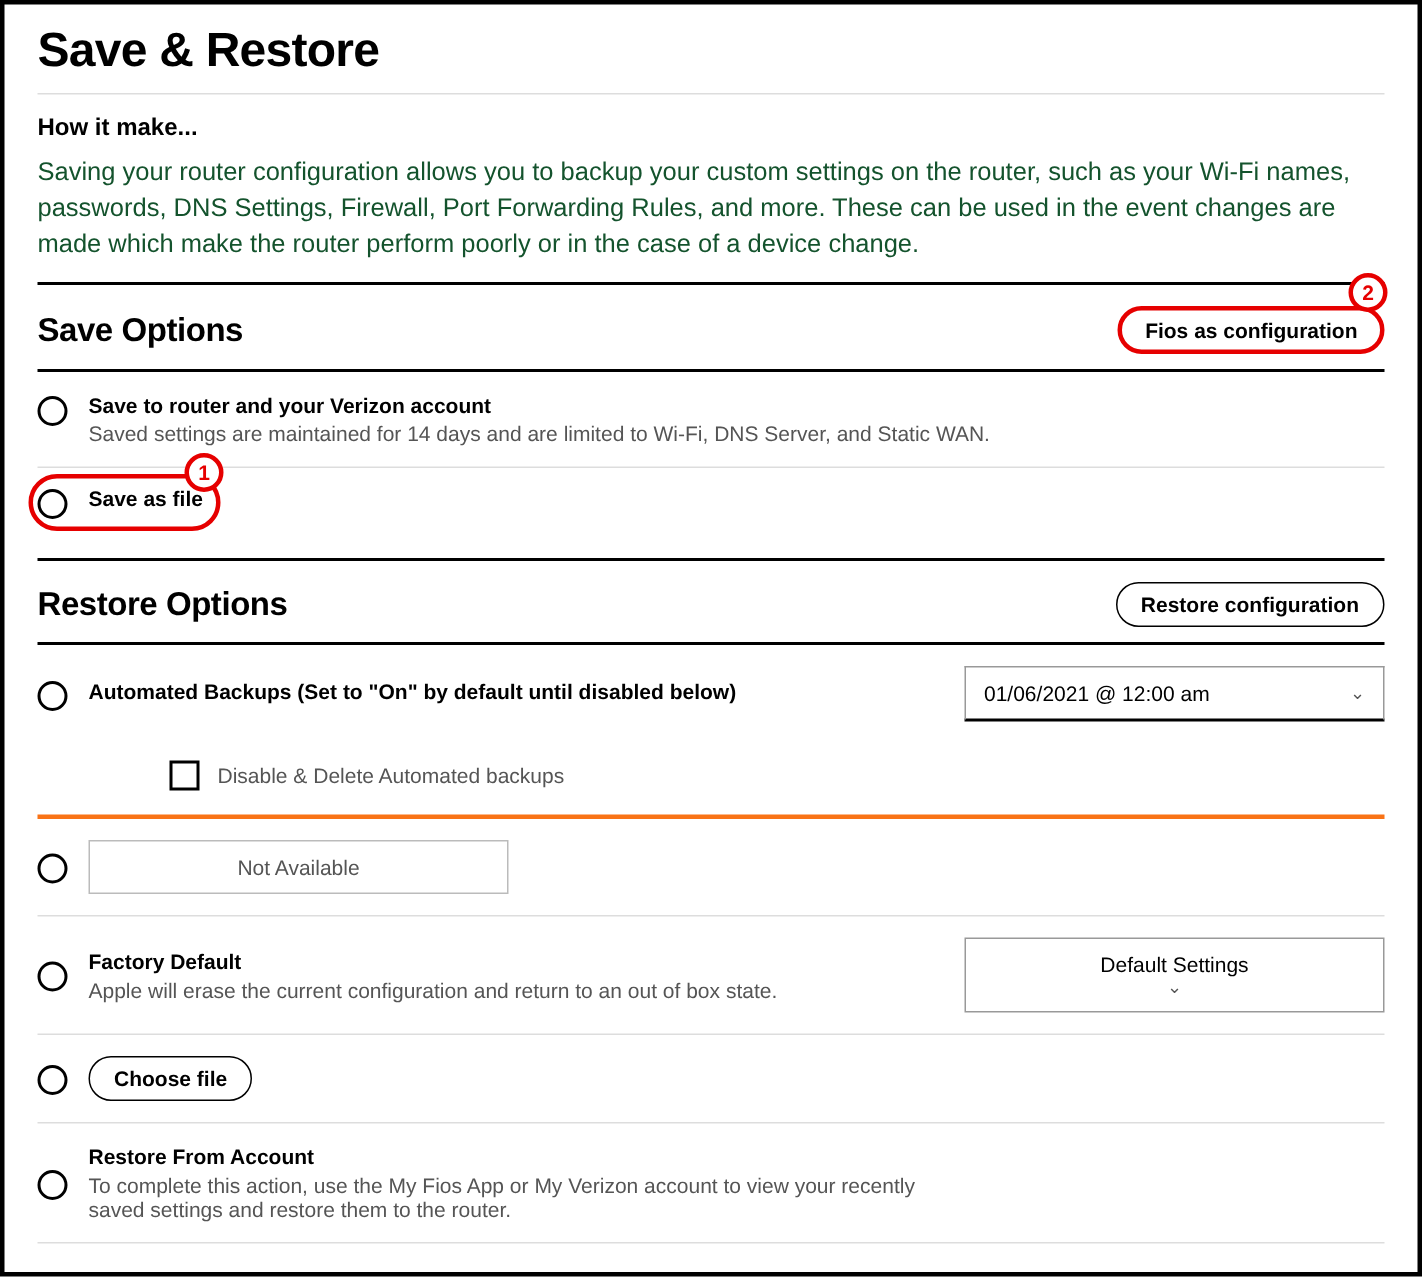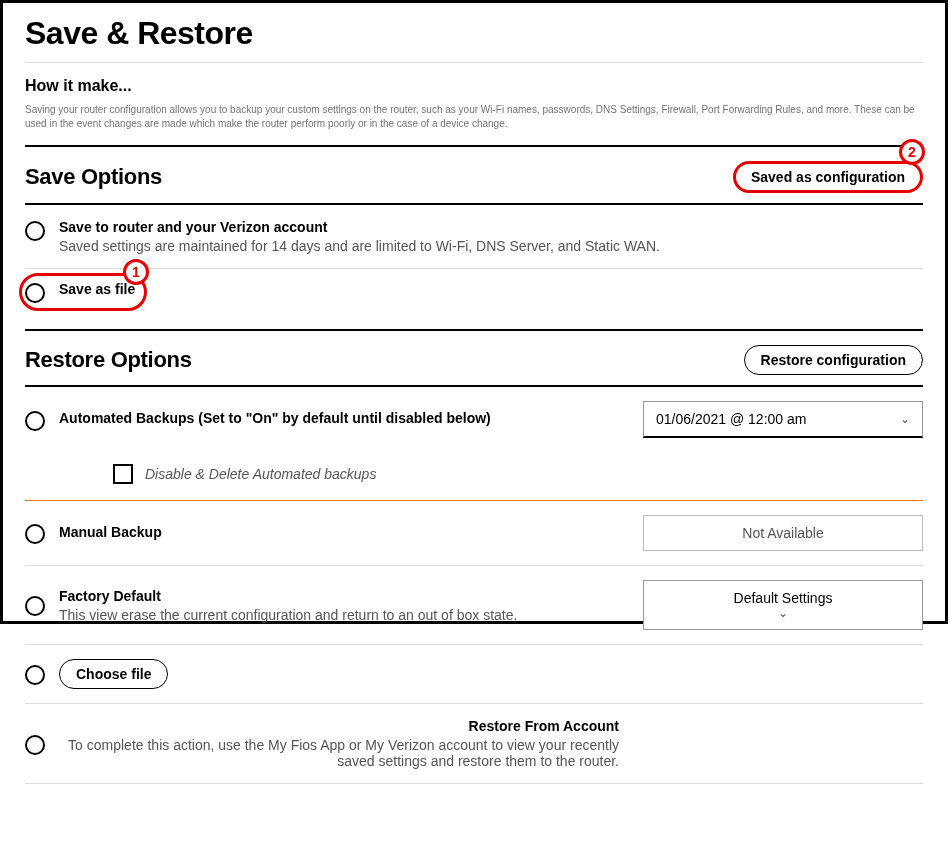--- a/index.html
+++ b/index.html
@@ -14,7 +14,7 @@
   .frame {
     border: 3px solid #000;
     width: 948px;
-    height: 624px;
+    height: 851px;
     padding: 12px 22px 0 22px;
     position: relative;
   }

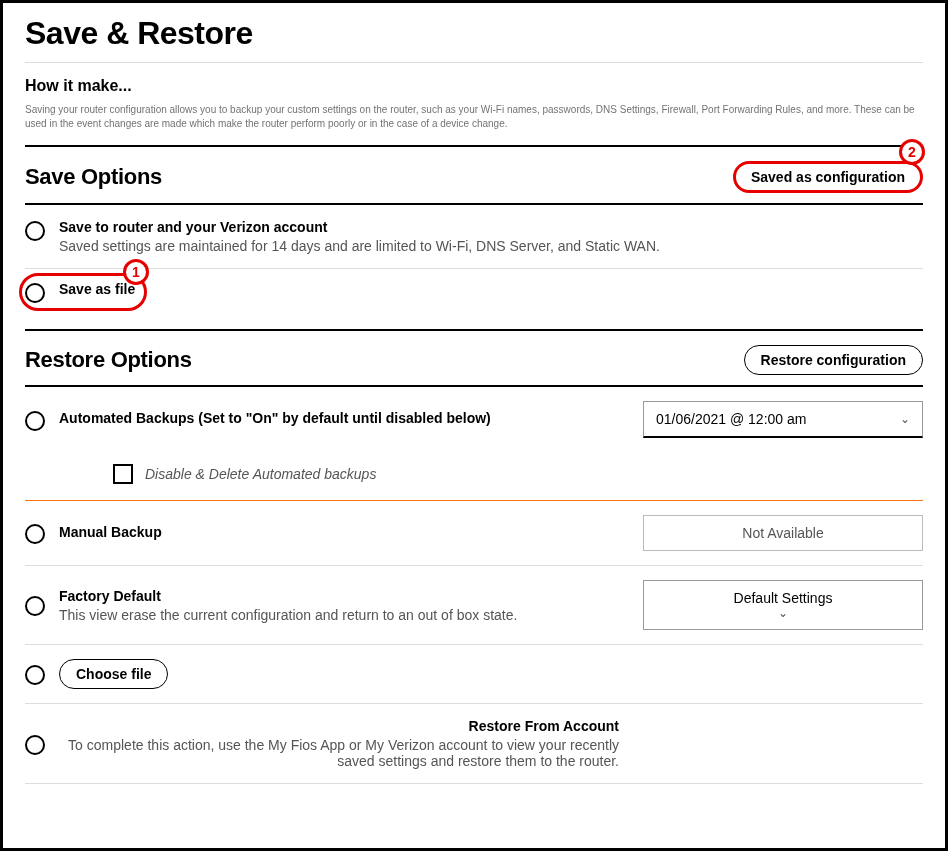--- a/index.html
+++ b/index.html
@@ -35,8 +35,8 @@
     margin-bottom: 8px;
   }
   .how-text {
-    font-size: 10px;
-    color: #737373;
+    font-size: 17px;
+    color: #14532d;
     line-height: 1.4;
     margin-bottom: 14px;
   }

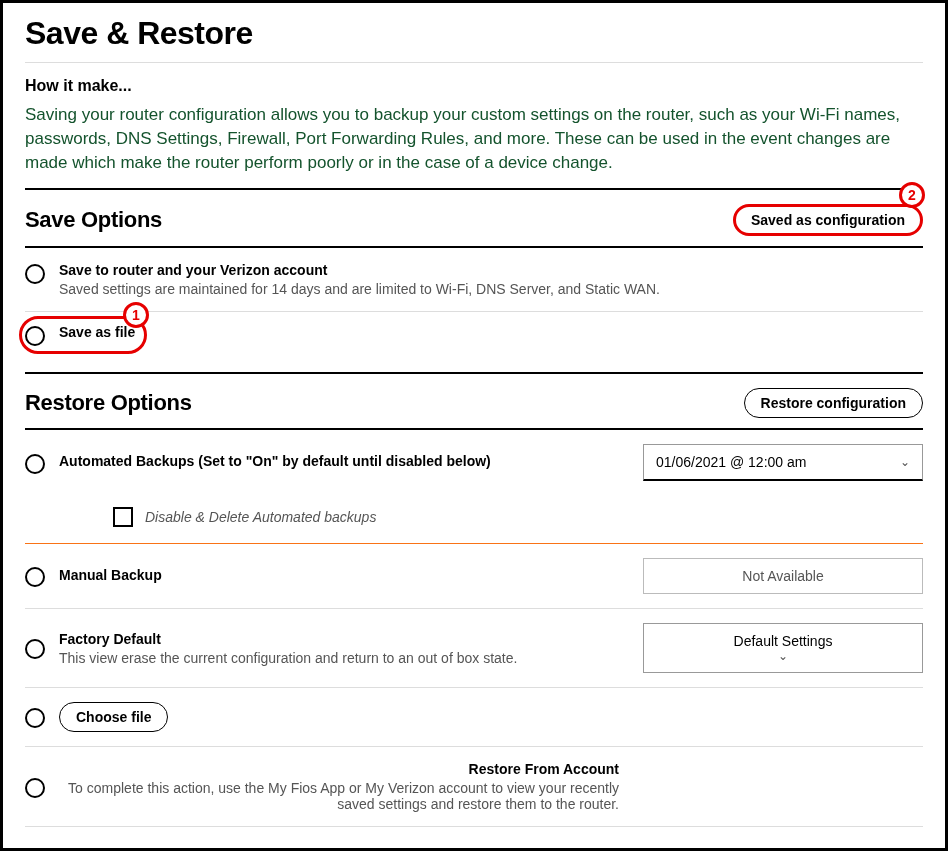--- a/index.html
+++ b/index.html
@@ -215,7 +215,7 @@
 
   <div class="section-header">
     <div class="section-heading">Save Options</div>
-    <button class="pill-btn-annot">Saved as configuration</button>
+    <button class="pill-btn-annot">Fios as configuration</button>
     <div class="annot-badge badge-2">2</div>
   </div>
 

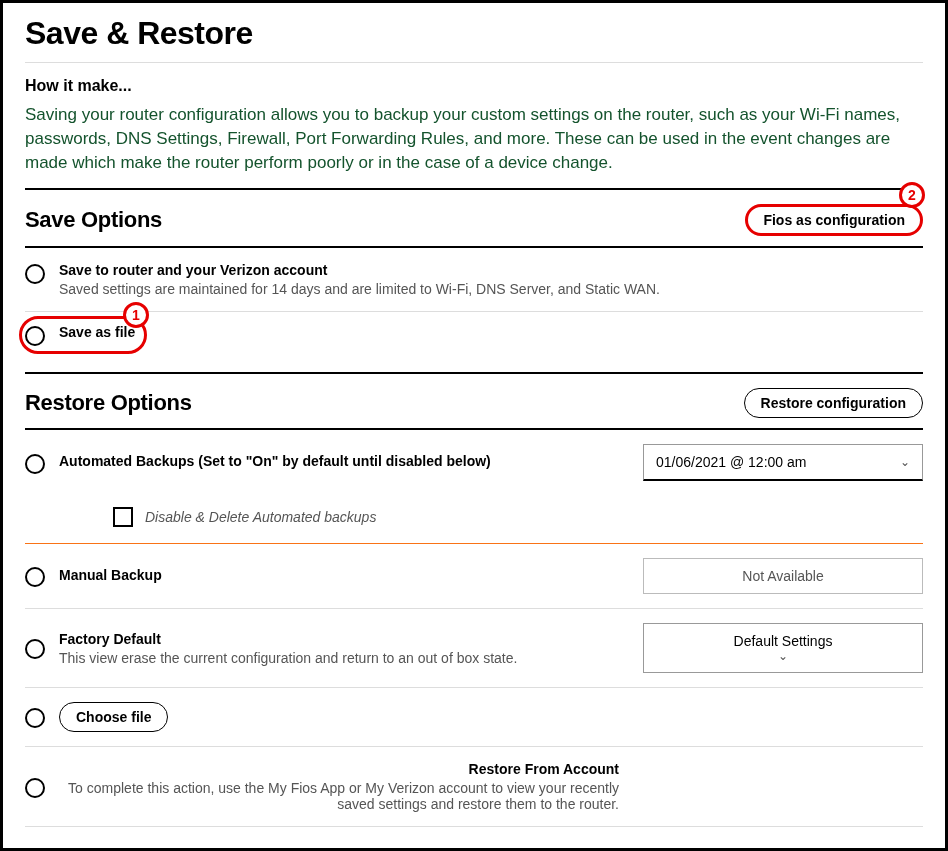--- a/index.html
+++ b/index.html
@@ -150,8 +150,7 @@
     align-items: center;
     gap: 12px;
     padding: 16px 0 16px 88px;
-    border-bottom: 1px solid #f97316;
-    font-style: italic;
+    border-bottom: 3px solid #f97316;
   }
   .checkbox {
     width: 20px;

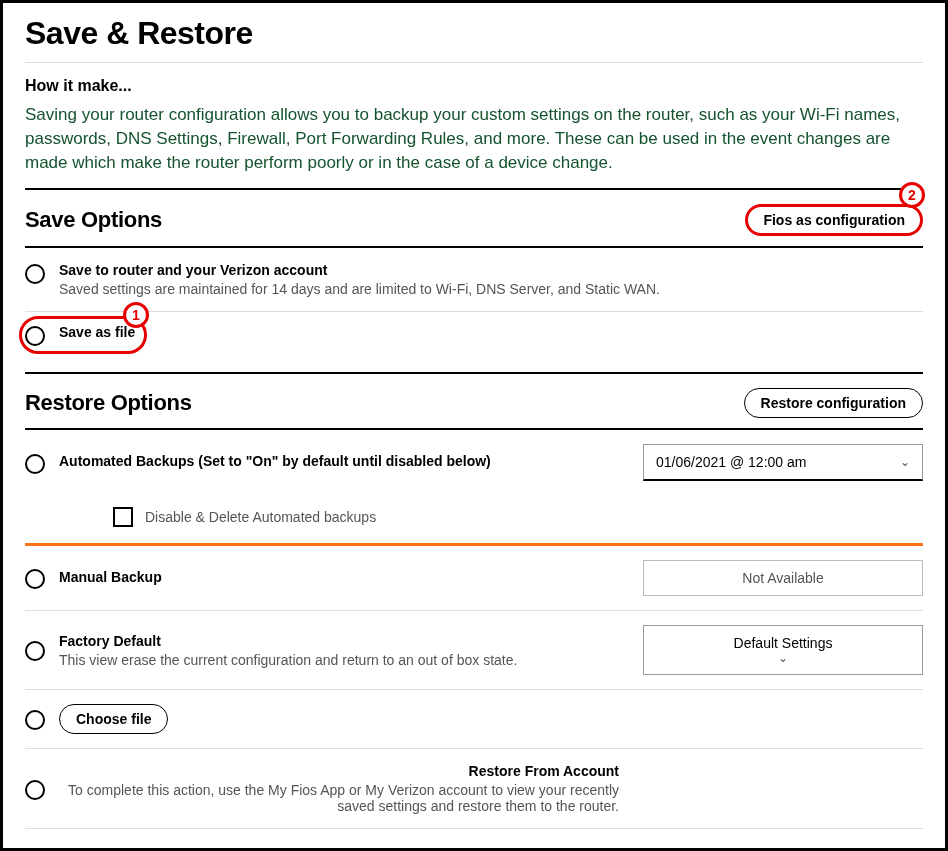--- a/index.html
+++ b/index.html
@@ -266,9 +266,6 @@
 
   <div class="row" style="align-items:center;">
     <div class="radio"></div>
-    <div class="row-text">
-      <div class="row-title">Manual Backup</div>
-    </div>
     <div class="row-right">
       <div class="field-box-plain">Not Available</div>
     </div>

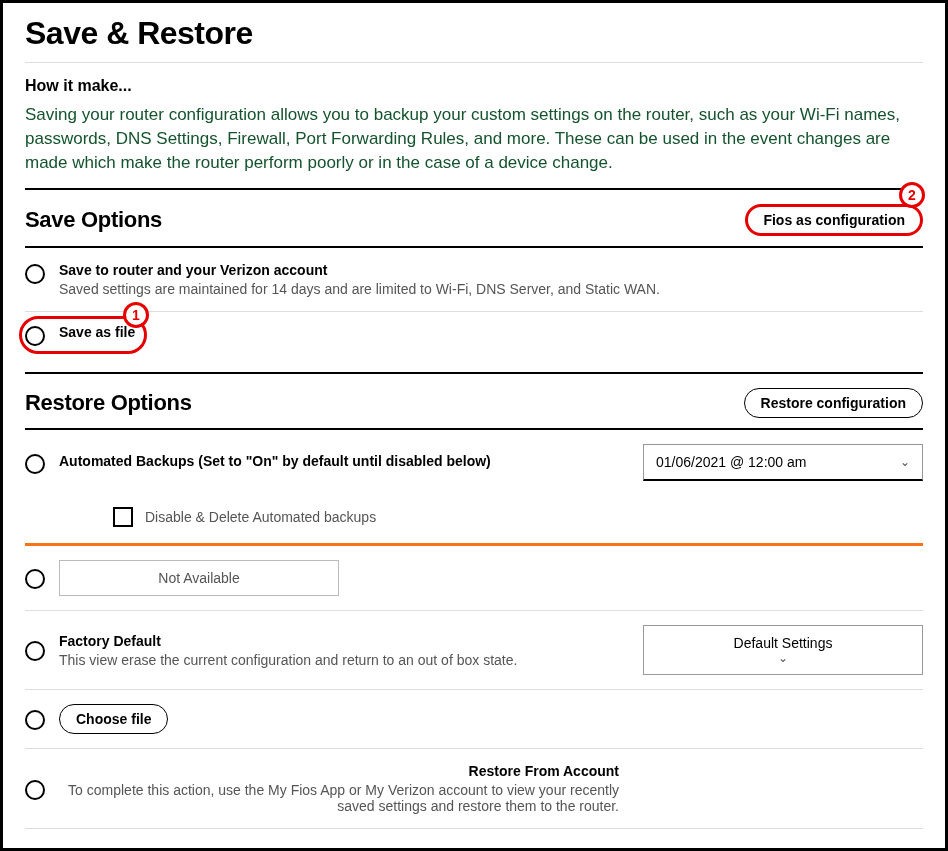--- a/index.html
+++ b/index.html
@@ -275,7 +275,7 @@
     <div class="radio"></div>
     <div class="row-text">
       <div class="row-title">Factory Default</div>
-      <div class="row-desc">This view erase the current configuration and return to an out of box state.</div>
+      <div class="row-desc">Apple will erase the current configuration and return to an out of box state.</div>
     </div>
     <div class="row-right">
       <div class="field-box" style="border-bottom:1px solid #999;flex-direction:column;">

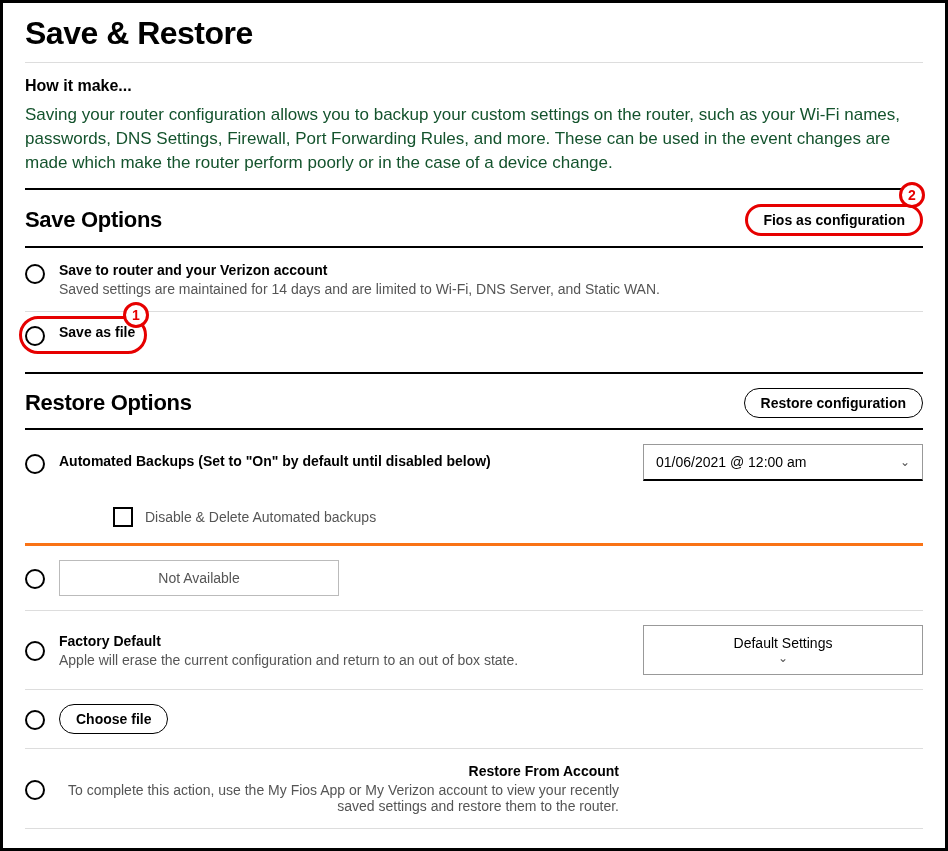--- a/index.html
+++ b/index.html
@@ -294,7 +294,7 @@
 
   <div class="row" style="align-items:center;">
     <div class="radio"></div>
-    <div class="row-text" style="max-width:560px;text-align:right;">
+    <div class="row-text" style="max-width:560px;">
       <div class="row-title">Restore From Account</div>
       <div class="row-desc">To complete this action, use the My Fios App or My Verizon account to view your recently saved settings and restore them to the router.</div>
     </div>

